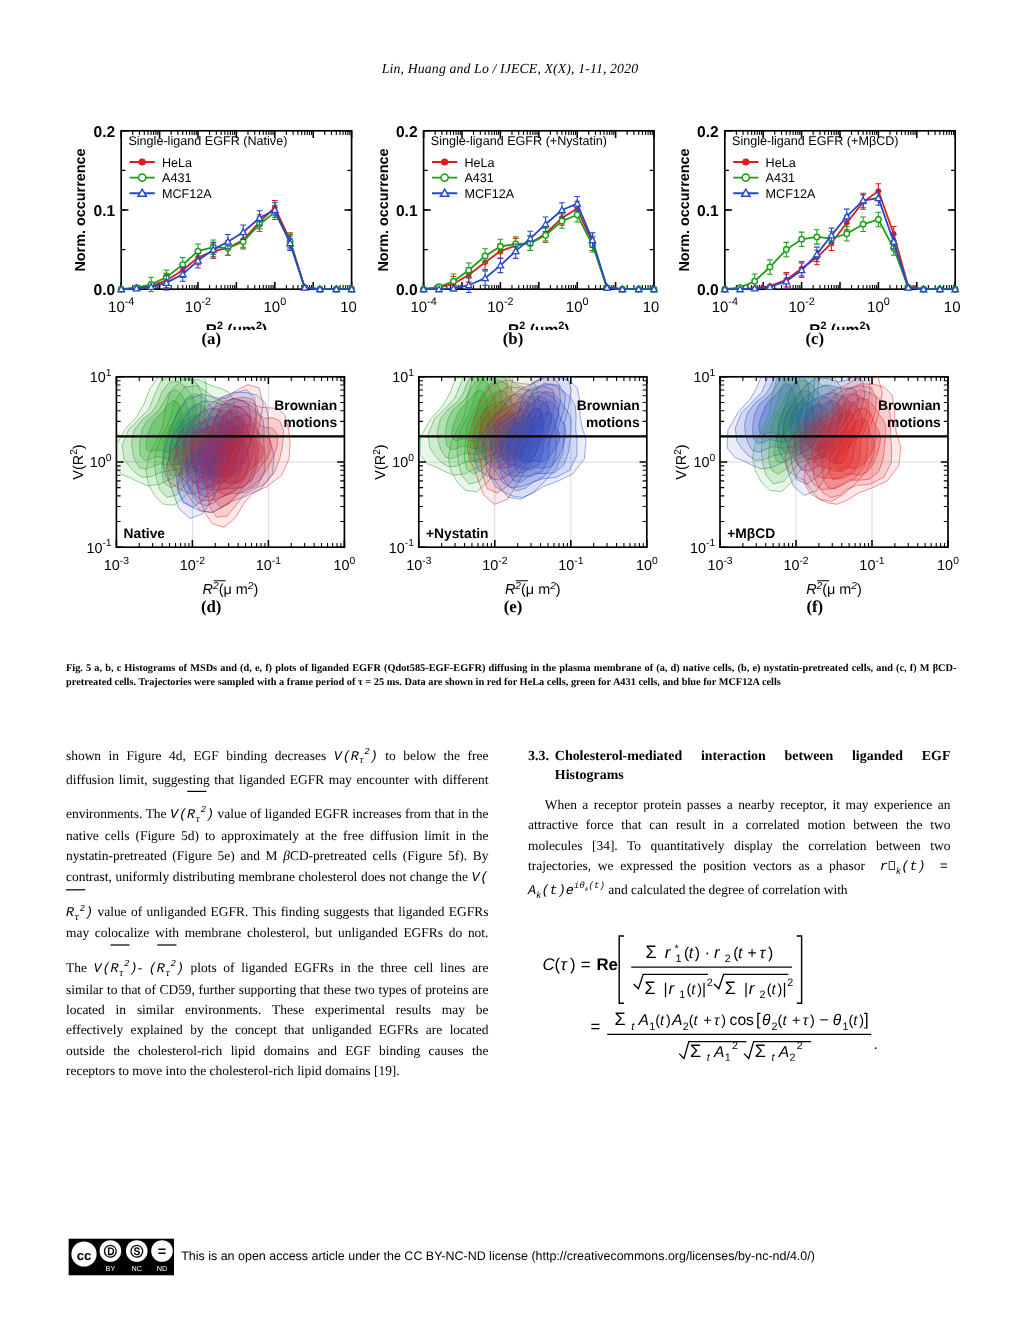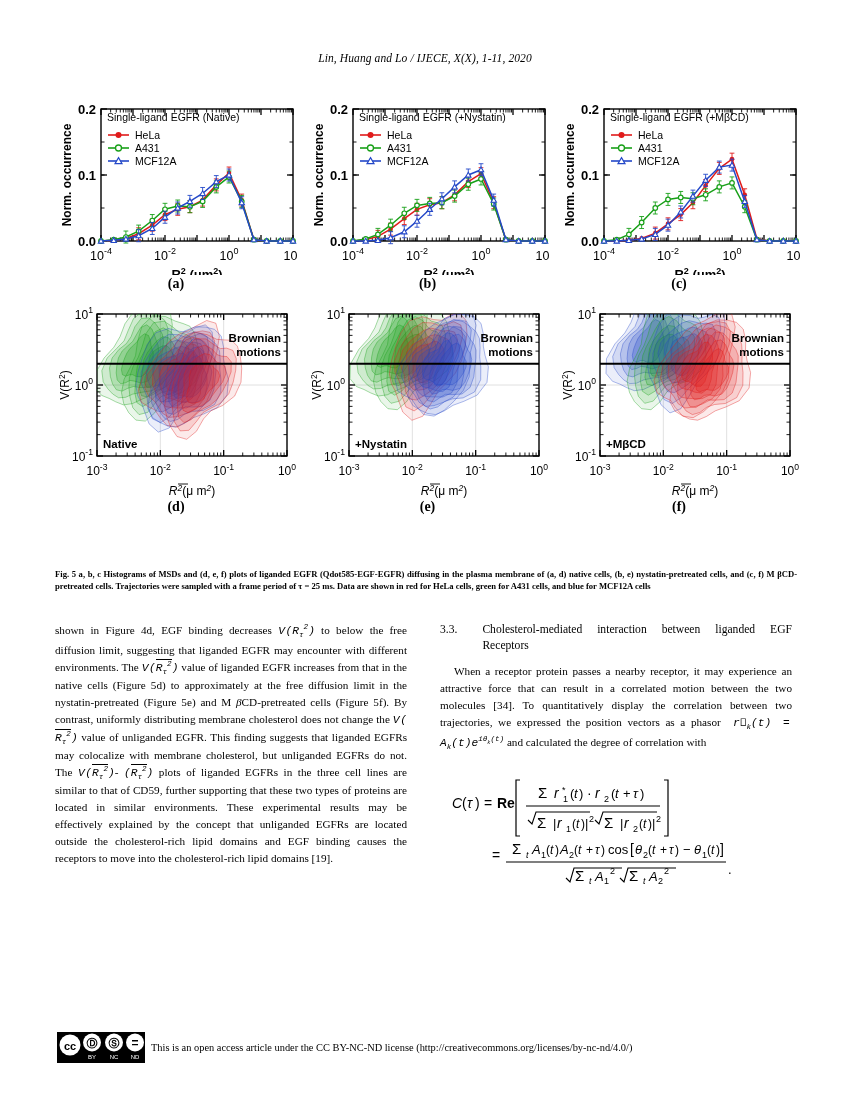--- a/index.html
+++ b/index.html
@@ -33,7 +33,7 @@
 
   
   .figcap{
-    position:absolute;top:568px;left:55px;width:742px;
+    position:absolute;top:550px;left:55px;width:742px;
     font-size:8.6px;font-weight:bold;line-height:1.42;
     text-align:justify;font-family:"Liberation Serif",serif;
   }

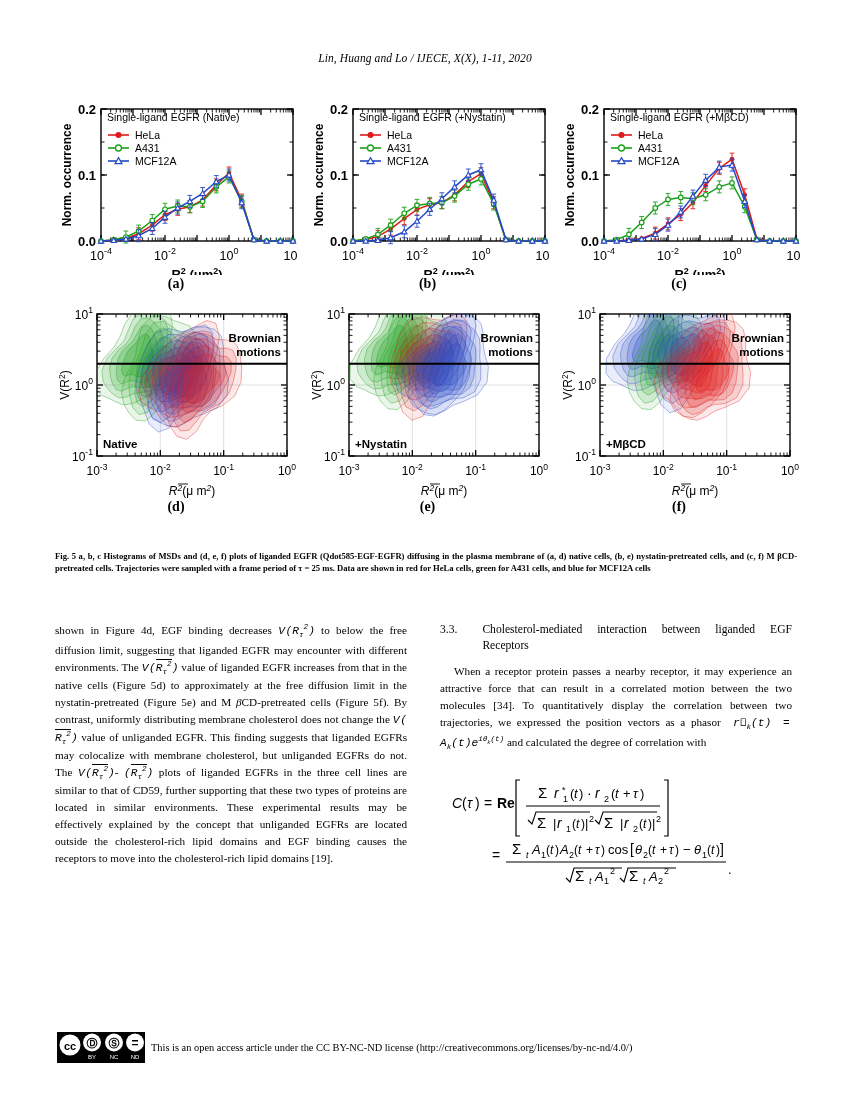--- a/index.html
+++ b/index.html
@@ -49,8 +49,8 @@
   .col p{margin:0;text-indent:14px;}
   .col p.noind{text-indent:0;}
   .sec-h{
-    font-weight:normal;font-size:11.6px;line-height:1.42;
-    margin:0 0 8px 0;display:flex;gap:25px;
+    font-weight:bold;font-size:11.6px;line-height:1.42;
+    margin:0 0 8px 0;display:flex;gap:5px;
   }
   .sec-h .num{flex:0 0 auto;}
   .sec-h .ttl{flex:1 1 auto;}

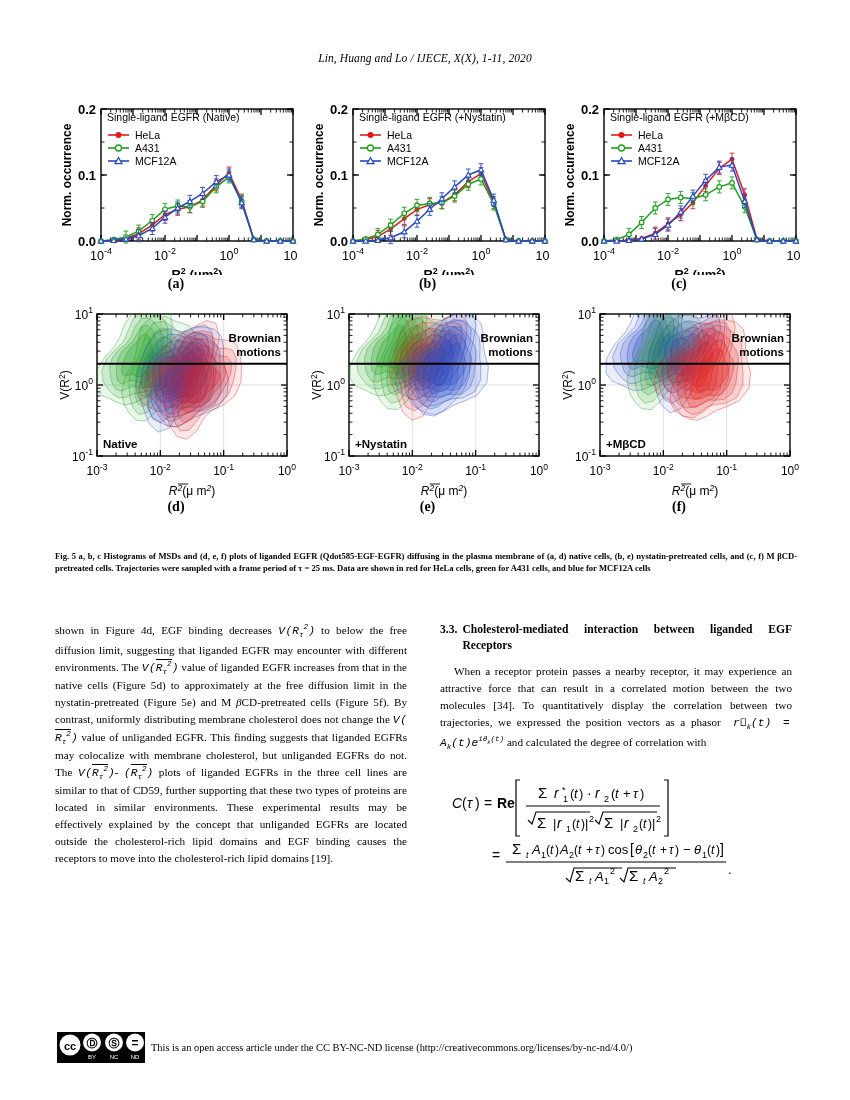--- a/index.html
+++ b/index.html
@@ -1397,7 +1397,7 @@
 
     <div class="sec-h">
       <span class="num">3.3.</span>
-      <span class="ttl">Cholesterol-mediated interaction between liganded EGF Receptors</span>
+      <span class="ttl">Cholesterol-mediated interaction between liganded EGF Histograms</span>
     </div>
 
     <p><span>When a receptor protein passes a nearby receptor, it may experience an attractive force that can result in a correlated motion between the two molecules [34].  To quantitatively display the correlation between two trajectories, we expressed the position vectors as a phasor </span><span class="mathvar"> <i>r⃗</i><sub>k</sub>(t)  =  A<sub>k</sub>(t)e<sup>iθ<sub>k</sub>(t)</sup></span><span> and calculated the degree of correlation with</span></p>

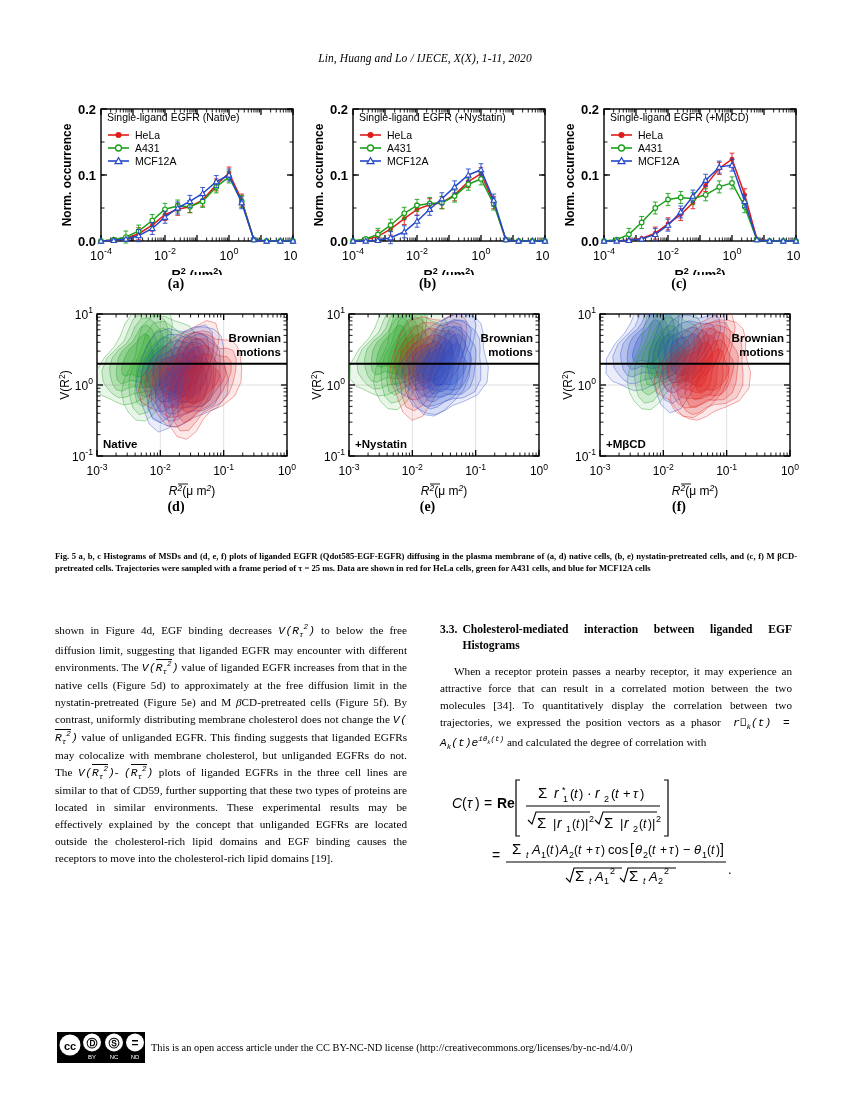--- a/index.html
+++ b/index.html
@@ -57,7 +57,7 @@
 
   
   .mathvar{font-style:italic;font-family:Liberation Mono, monospace;}
-  .ovl{border-top:1px solid #000;padding-top:0px;display:inline-block;line-height:1.05;}
+  .ovl{border-top:1px solid #000;padding-top:12px;display:inline-block;line-height:1.05;}
   sub,sup{font-size:.68em;}
 
   .eqblock{margin:12px 0 12px 0;font-size:12px;}

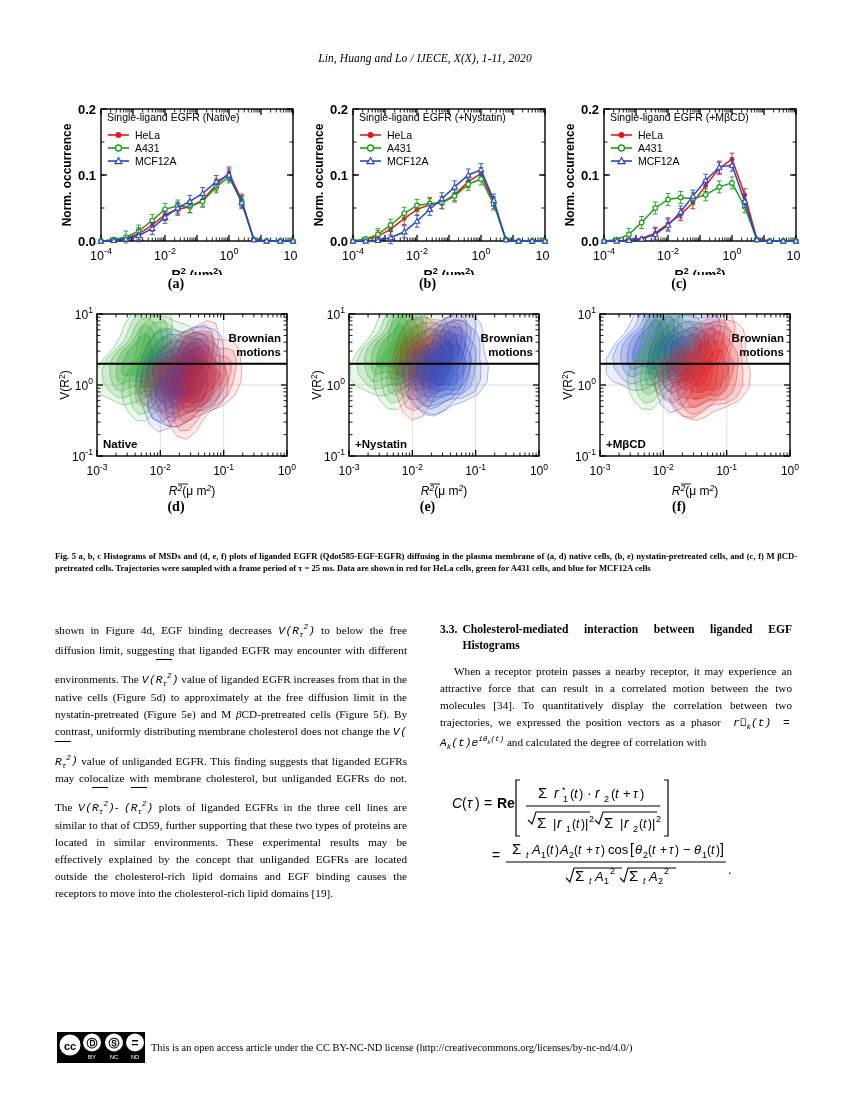--- a/index.html
+++ b/index.html
@@ -69,7 +69,7 @@
     display:flex;align-items:center;gap:6px;font-size:10.4px;
   }
   .cc-badge{flex:0 0 auto;}
-  .footer-text{font-family:Liberation Serif, serif;}
+  .footer-text{font-family:Liberation Sans, sans-serif;}
 
   svg{display:block;}
   text{font-family:"Liberation Sans",sans-serif;}

